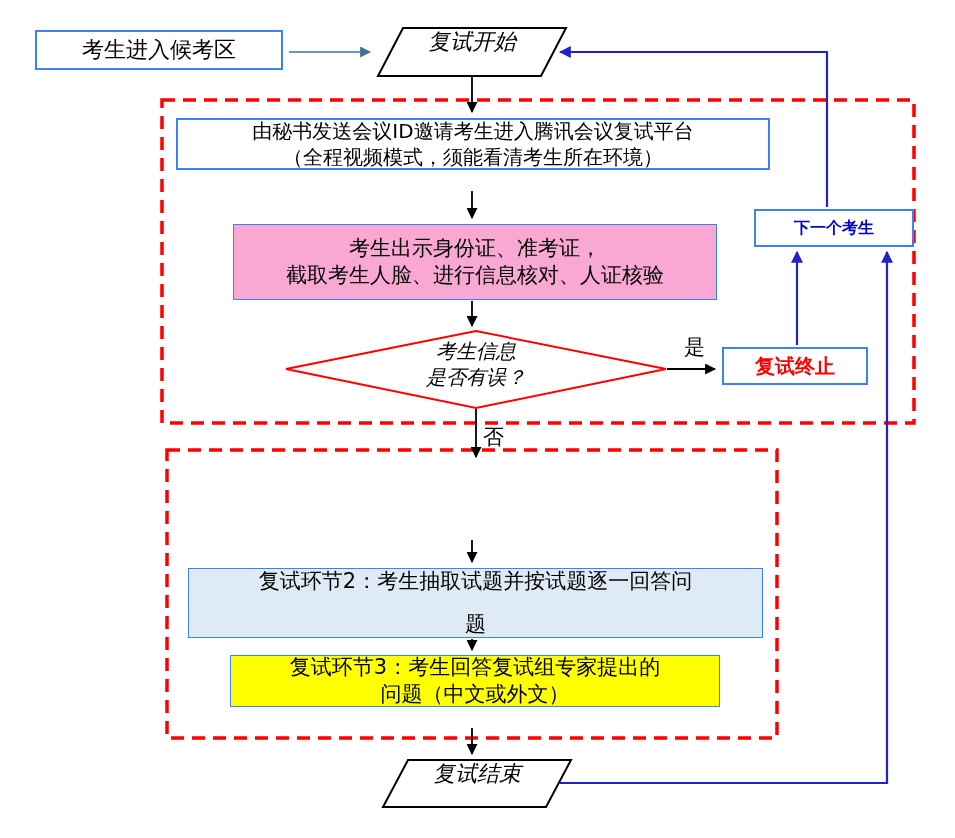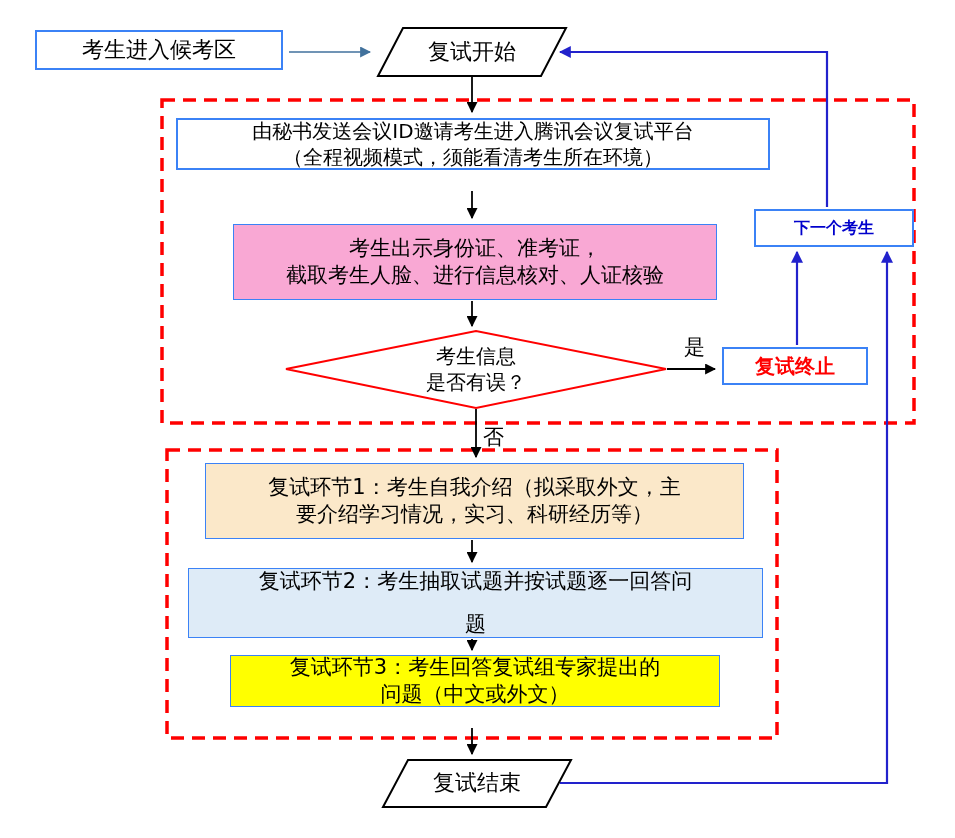--- a/index.html
+++ b/index.html
@@ -24,7 +24,7 @@
   .step1{left:205px;top:463px;width:539px;height:76px;background:#FBE8C9;}
   .step2{left:188px;top:568px;width:575px;height:70px;background:#DEEBF7;gap:16px;}
   .step3{left:230px;top:655px;width:490px;height:52px;background:#FFFF00;}
-  .overlay{position:absolute;display:flex;flex-direction:column;align-items:center;justify-content:center;text-align:center;line-height:1.3;}
+  .overlay{position:absolute;display:flex;flex-direction:column;align-items:center;text-align:center;line-height:1.3;font-style:italic;}
   .start-label{left:388px;top:28px;width:168px;height:48px;font-size:22px;}
   .end-label{left:393px;top:760px;width:168px;height:46px;font-size:22px;}
   .decision-label{left:376px;top:338px;width:200px;height:62px;font-size:20px;}

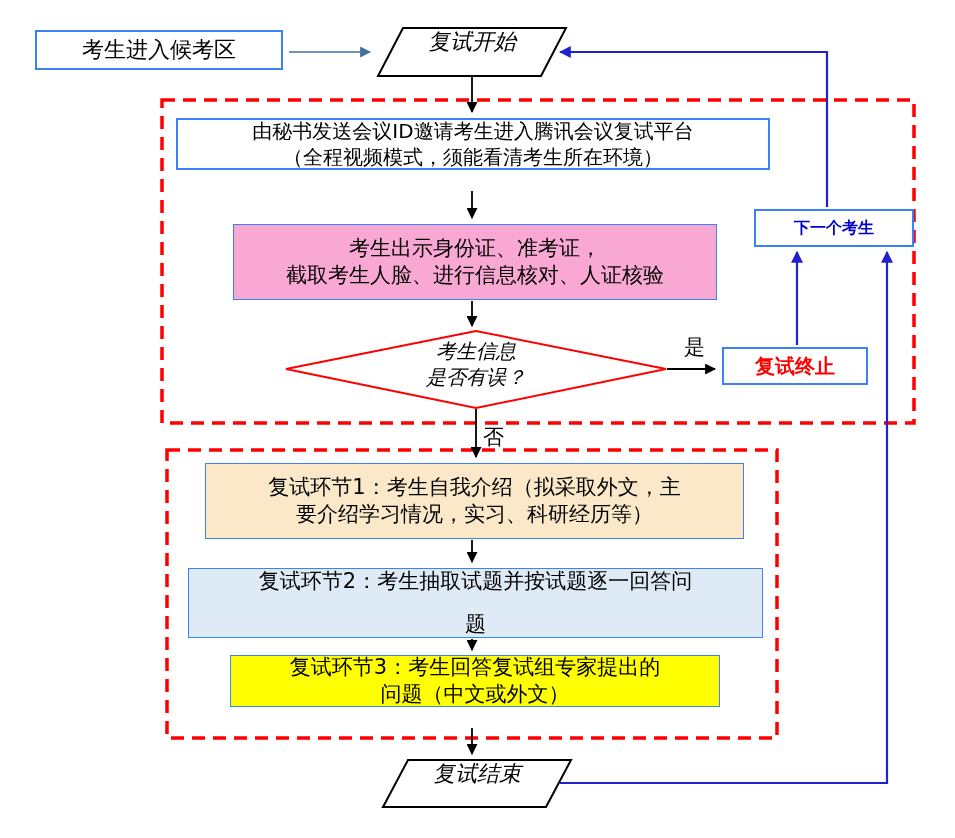--- a/index.html
+++ b/index.html
@@ -95,10 +95,6 @@
     <span class="ln">下一个考生</span>
   </div>
 
-  <div class="node boxed thin step1">
-    <span class="ln">复试环节1：考生自我介绍（拟采取外文，主</span>
-    <span class="ln">要介绍学习情况，实习、科研经历等）</span>
-  </div>
 
   <div class="node boxed thin step2">
     <span class="ln">复试环节2：考生抽取试题并按试题逐一回答问</span>

